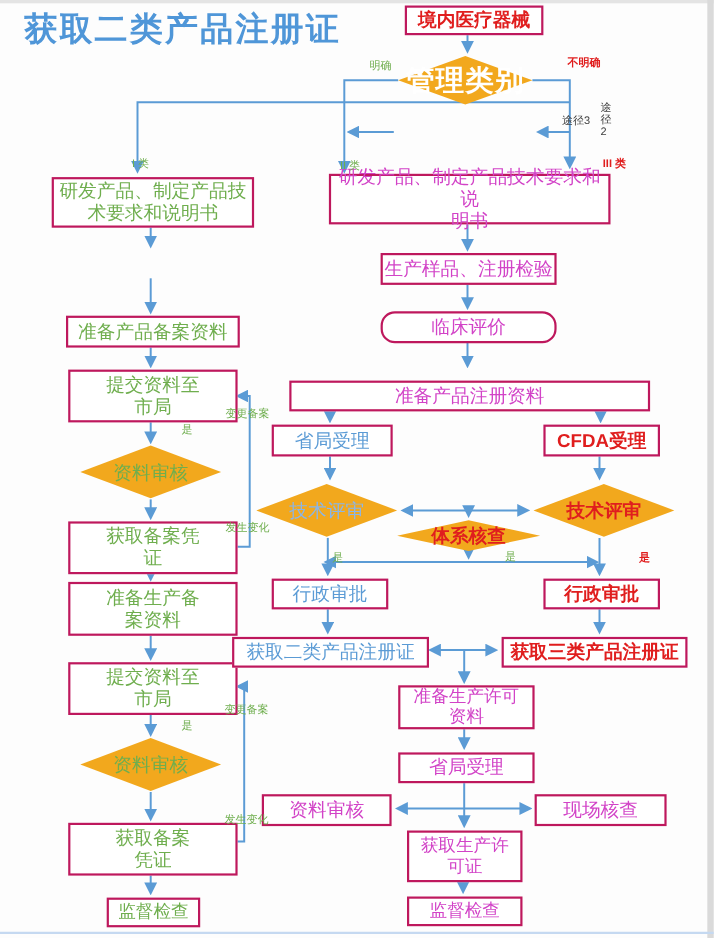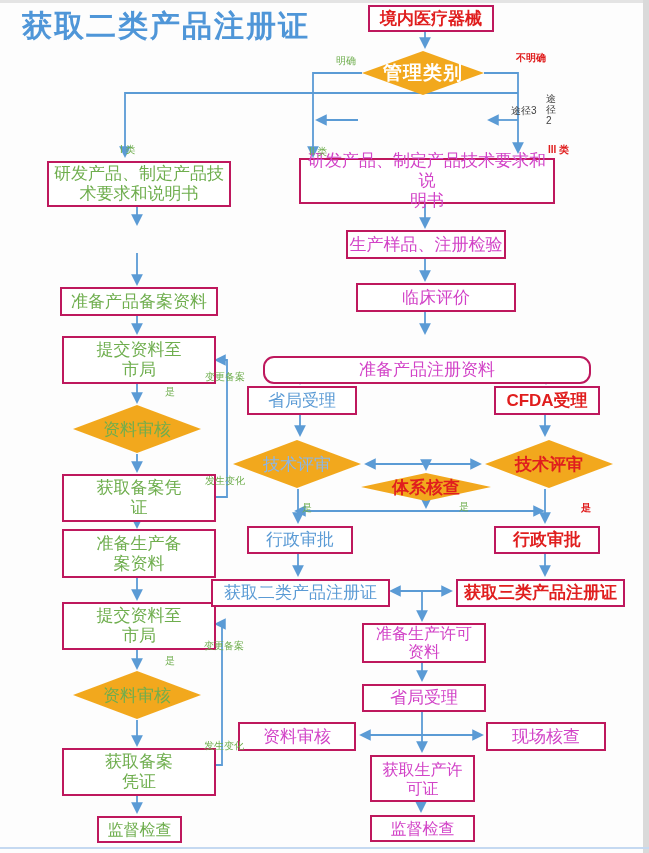--- a/index.html
+++ b/index.html
@@ -109,7 +109,7 @@
   <div class="title">获取二类产品注册证</div>
 
   <div class="node red bold" style="left:368px;top:5px;width:122px;height:23px;">境内医疗器械</div>
-  <div class="dtext white bold" style="left:362px;top:60px;width:122px;height:26px;font-size:19px;letter-spacing:1px;">管理类别</div>
+  <div class="dtext white bold" style="left:362px;top:60px;width:122px;height:26px;font-size:26px;letter-spacing:1px;">管理类别</div>
 
   <div class="lbl green" style="left:312px;top:55px;">明确</div>
   <div class="lbl red bold" style="left:492px;top:52px;">不明确</div>

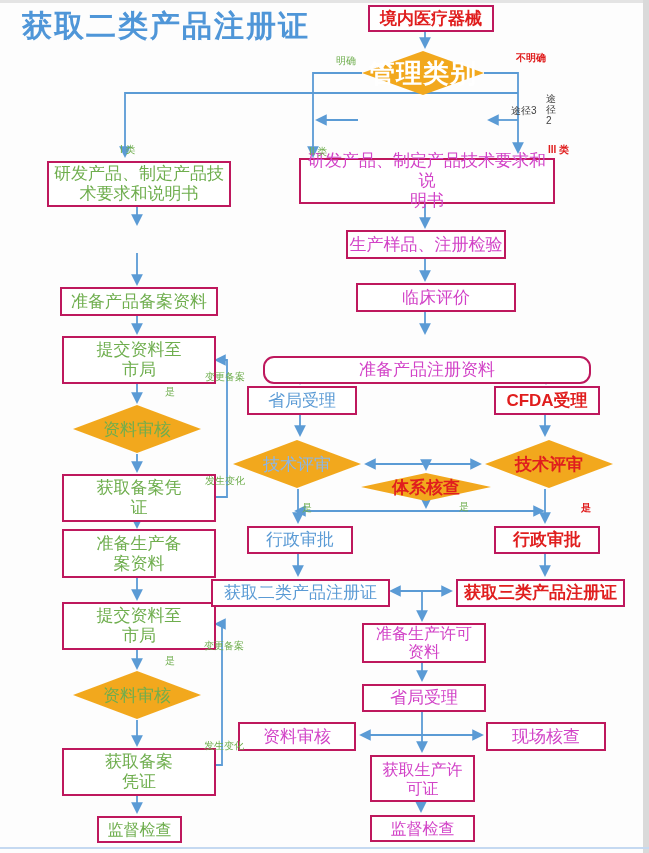--- a/index.html
+++ b/index.html
@@ -147,7 +147,7 @@
   <div class="node magenta" style="left:299px;top:158px;width:252px;height:42px;">研发产品、制定产品技术要求和说
 明书</div>
   <div class="node magenta" style="left:346px;top:230px;width:156px;height:25px;">生产样品、注册检验</div>
-  <div class="node magenta" style="left:356px;top:283px;width:156px;height:25px;">临床评价</div>
+  <div class="node magenta" style="left:346px;top:283px;width:156px;height:25px;border-radius:13px;">临床评价</div>
   <div class="node magenta" style="left:263px;top:356px;width:324px;height:24px;border-radius:11px;">准备产品注册资料</div>
 
   <div class="node blue" style="left:247px;top:386px;width:106px;height:25px;">省局受理</div>

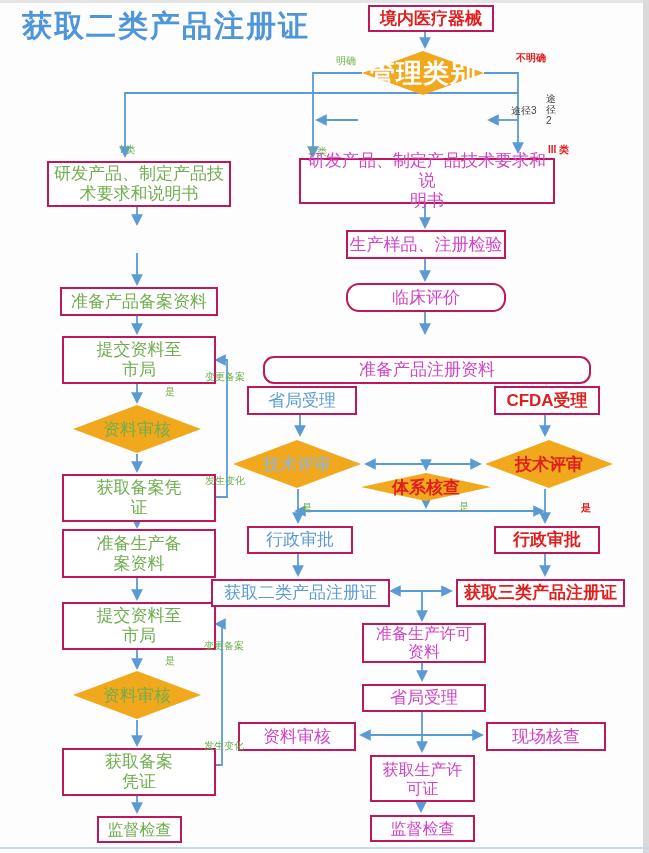--- a/index.html
+++ b/index.html
@@ -148,7 +148,7 @@
 明书</div>
   <div class="node magenta" style="left:346px;top:230px;width:156px;height:25px;">生产样品、注册检验</div>
   <div class="node magenta" style="left:346px;top:283px;width:156px;height:25px;border-radius:13px;">临床评价</div>
-  <div class="node magenta" style="left:263px;top:356px;width:324px;height:24px;border-radius:11px;">准备产品注册资料</div>
+  <div class="node magenta" style="left:263px;top:346px;width:324px;height:24px;">准备产品注册资料</div>
 
   <div class="node blue" style="left:247px;top:386px;width:106px;height:25px;">省局受理</div>
   <div class="dtext ltblue" style="left:233px;top:452px;width:128px;height:24px;">技术评审</div>

